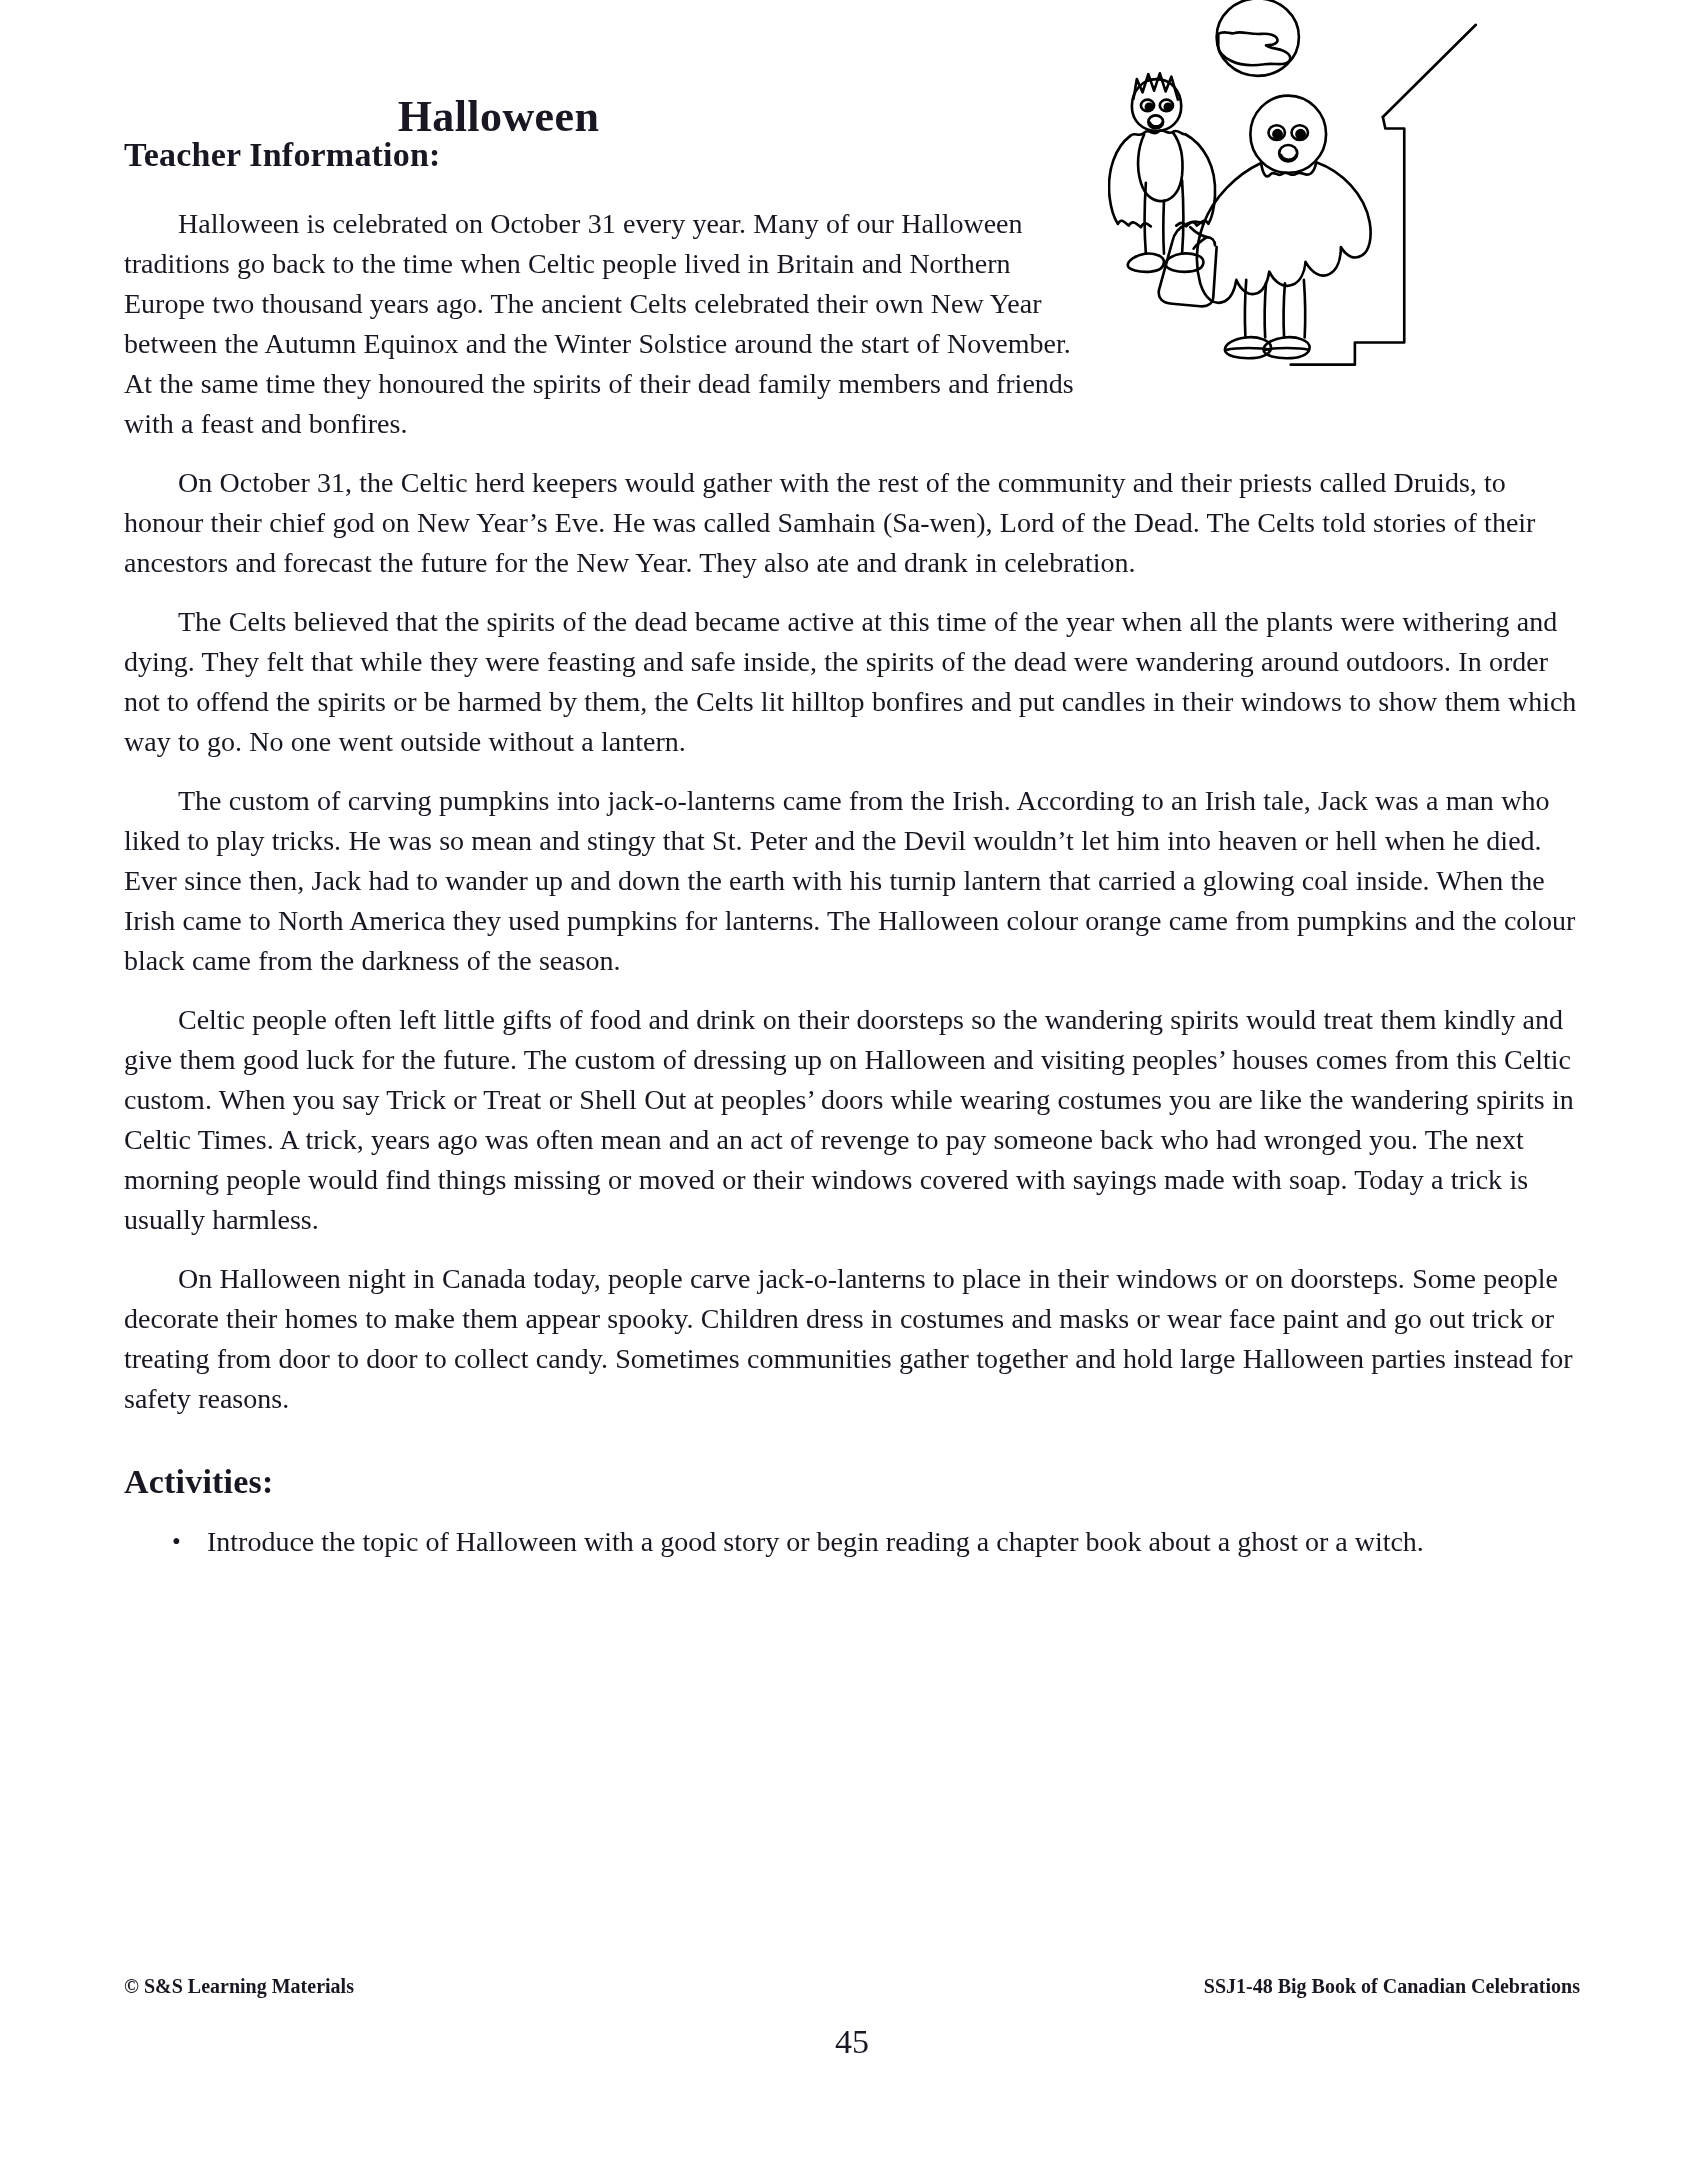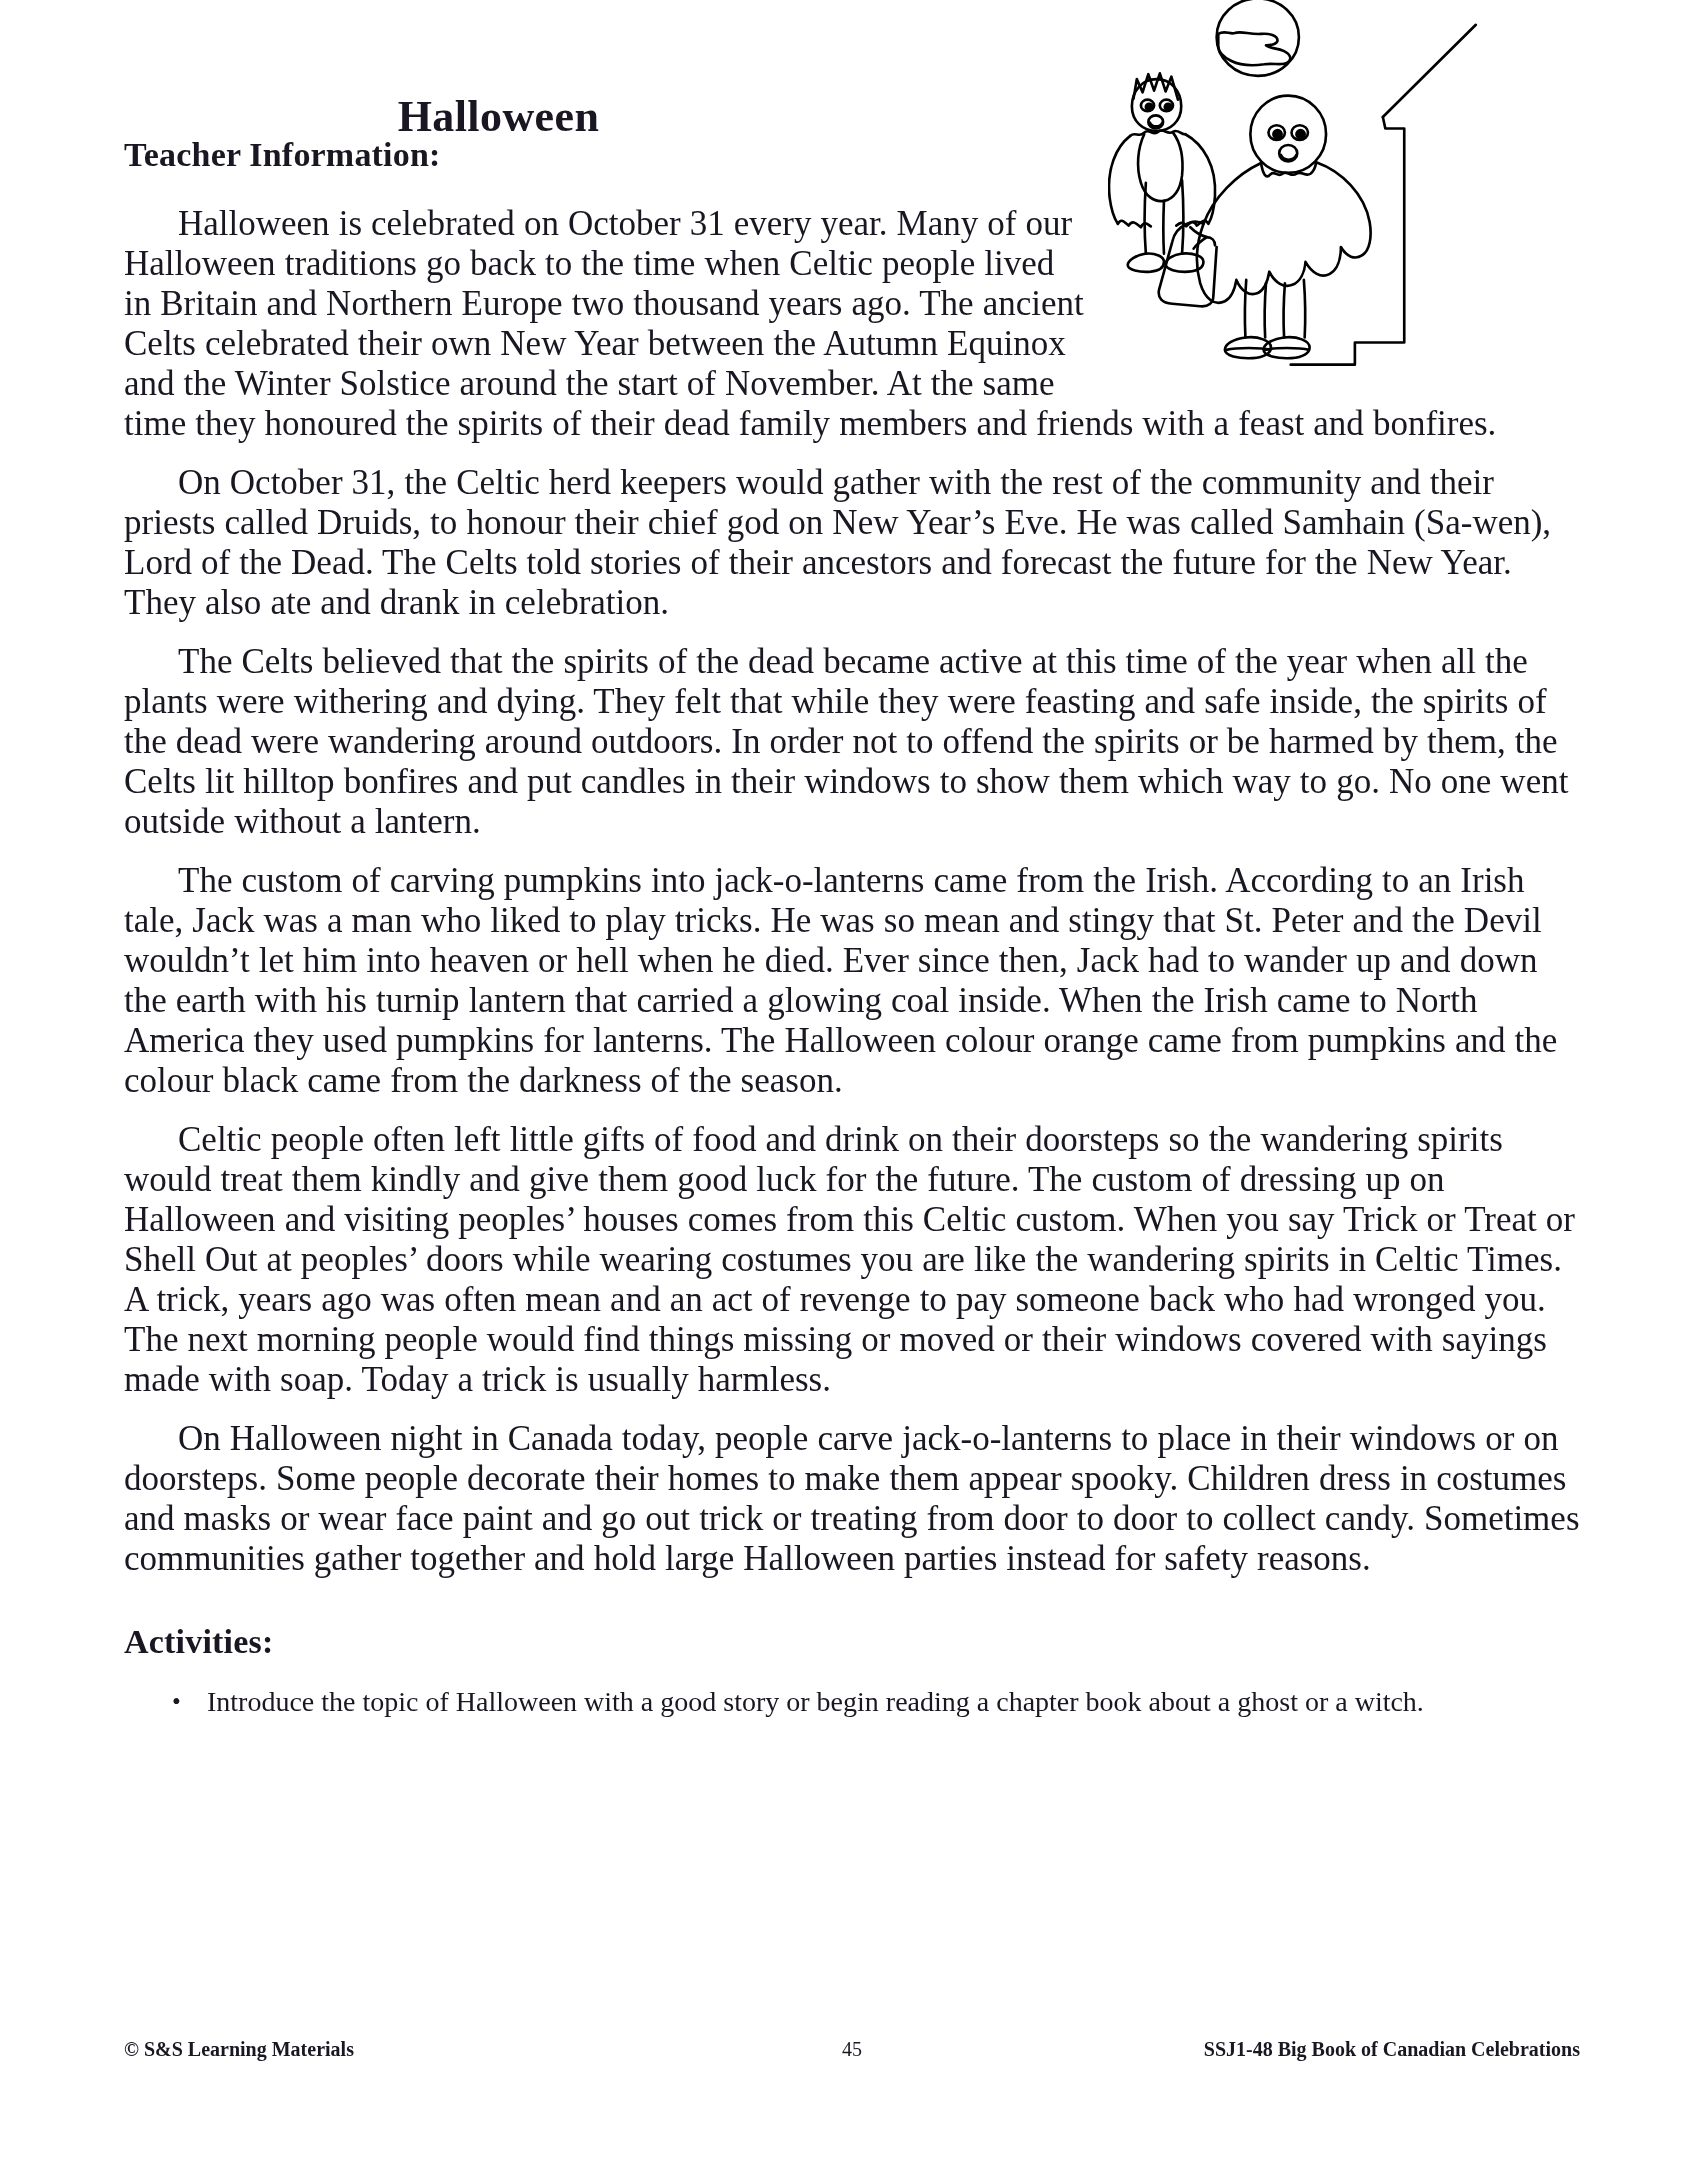--- a/index.html
+++ b/index.html
@@ -65,7 +65,7 @@
   .heading-activities { margin-top: 44px; margin-bottom: 21.4px; }
 
   p.body-para {
-    font-size: 35px;
+    font-size: 28px;
     line-height: 40px;
     margin: 0 0 19px 0;
     text-indent: 54px;

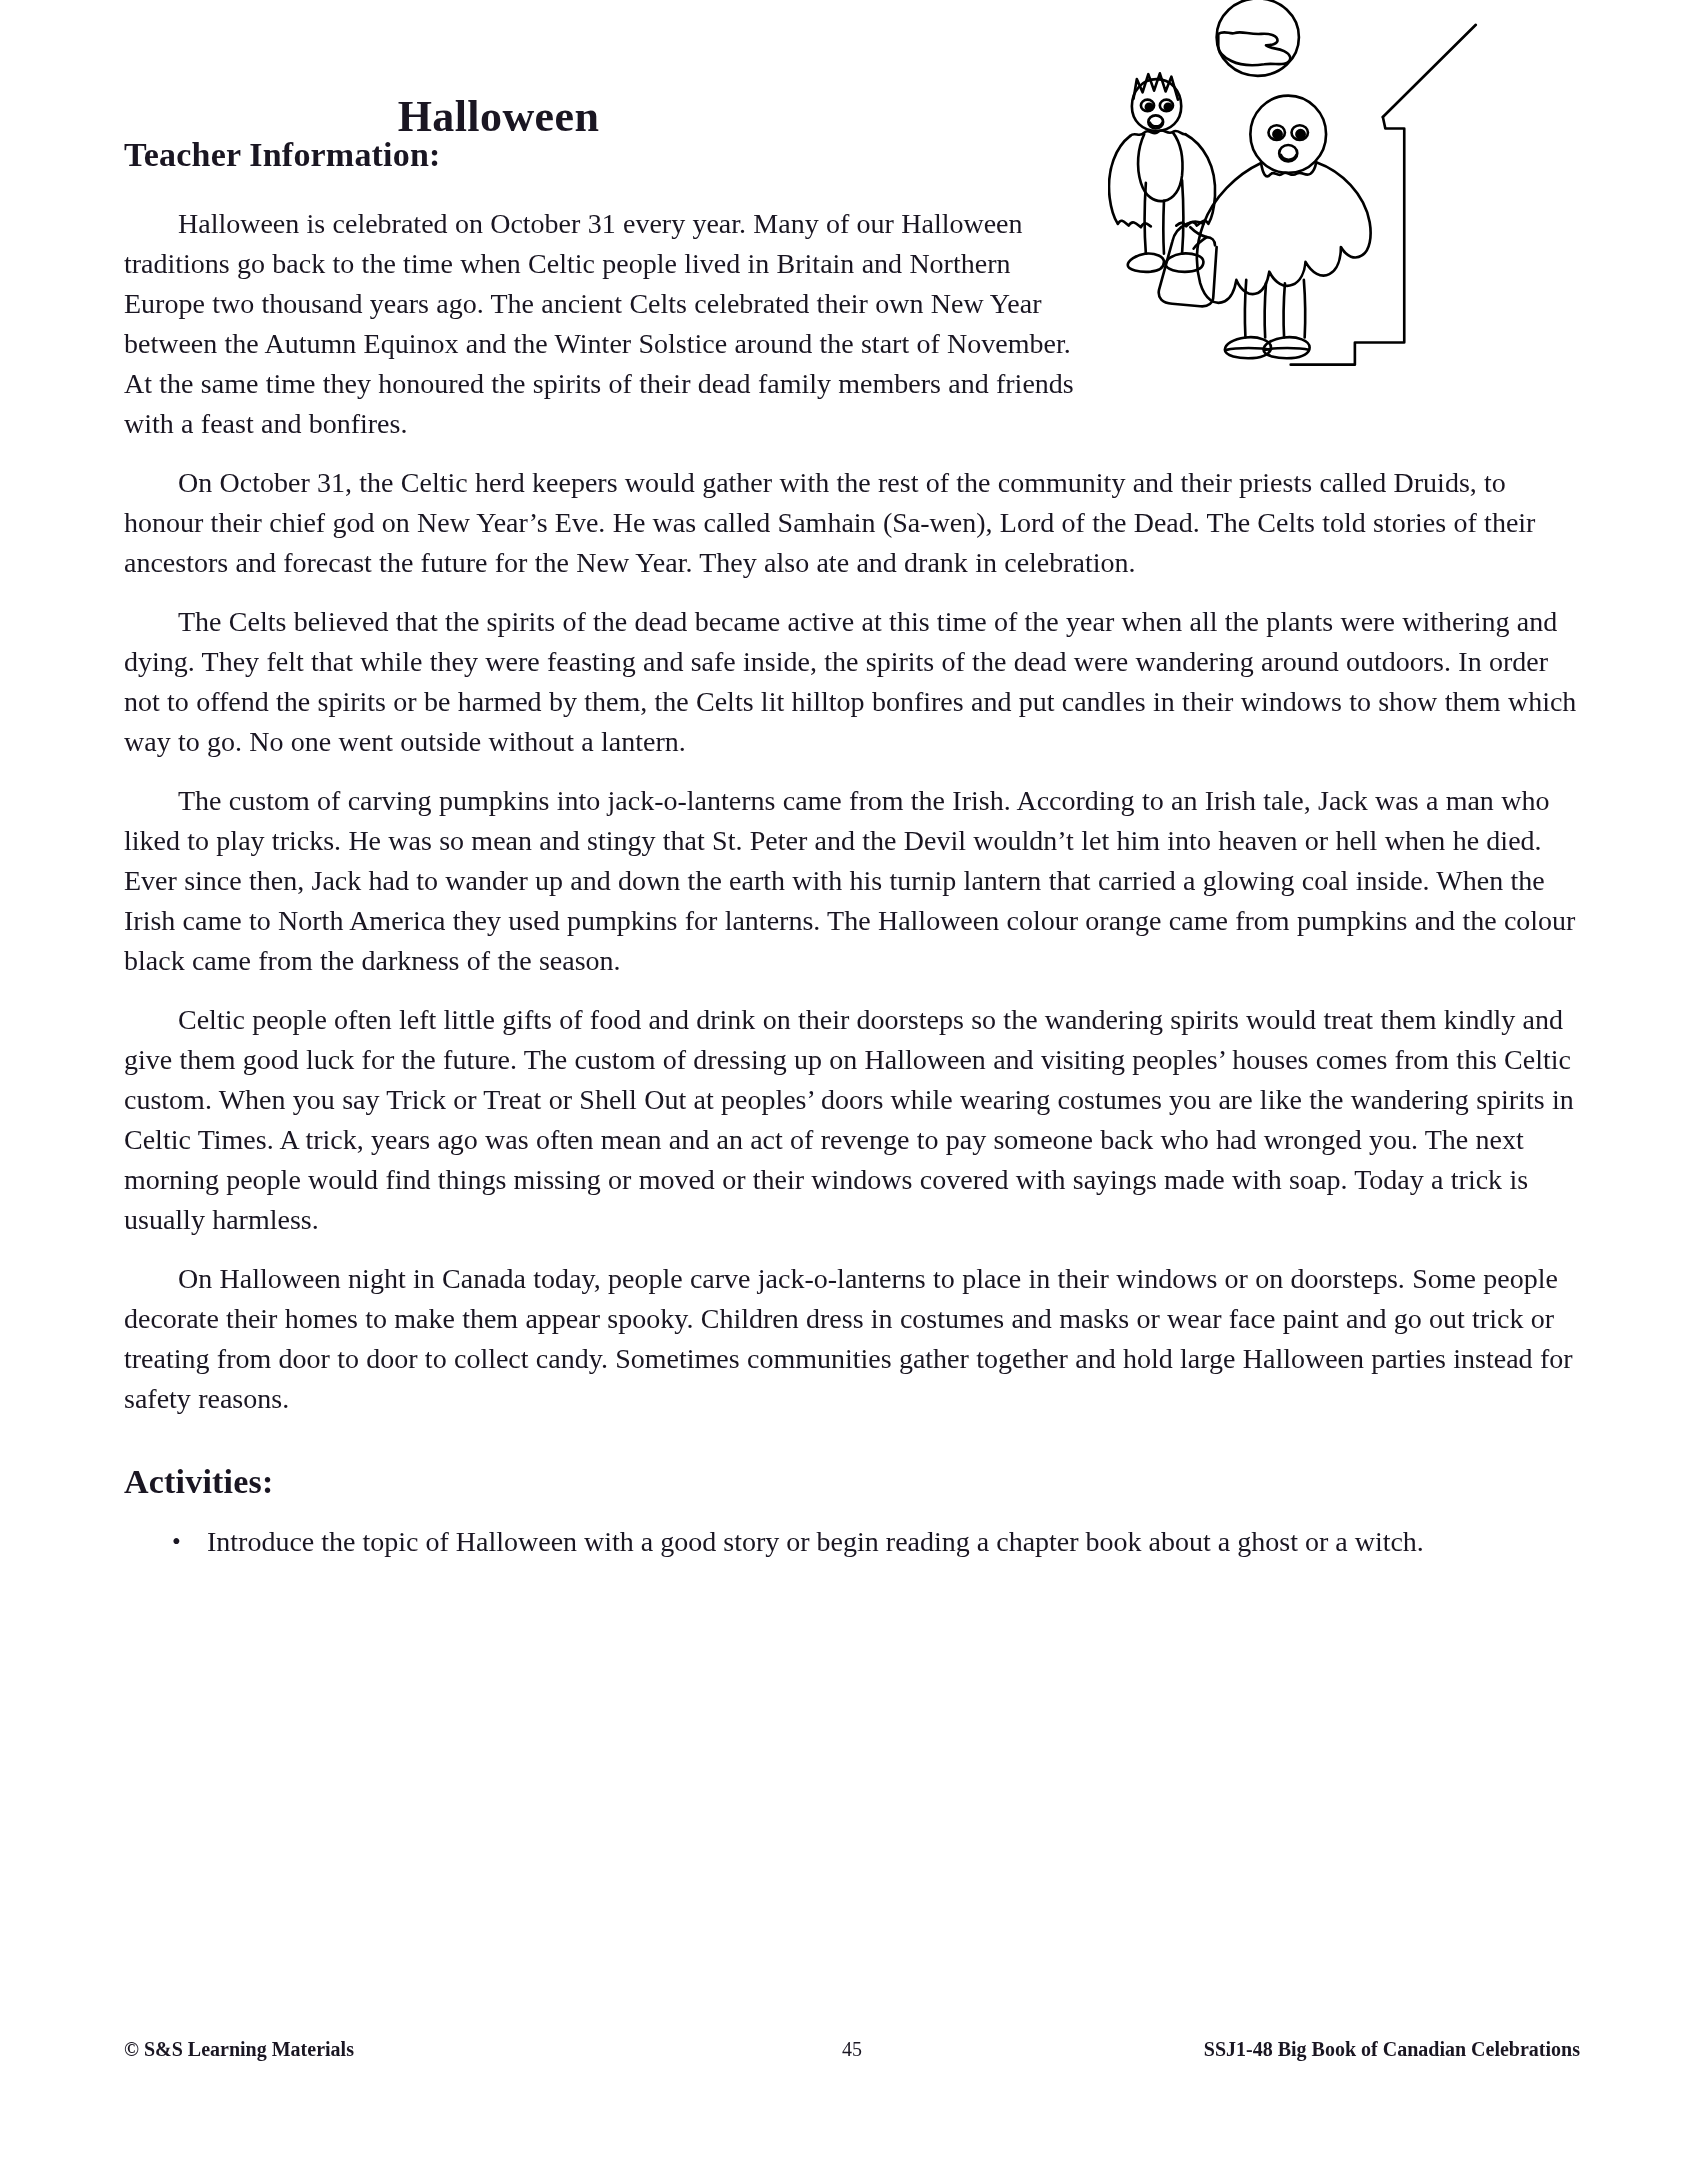--- a/index.html
+++ b/index.html
@@ -110,8 +110,9 @@
   .footer-center {
     width: 32%;
     text-align: center;
-    font-size: 20px;
+    font-size: 34px;
     font-weight: normal;
+    margin-top: 48px;
   }
   .footer-right { width: 34%; text-align: right; }
   .clearfix::after { content: ""; display: block; clear: both; }

